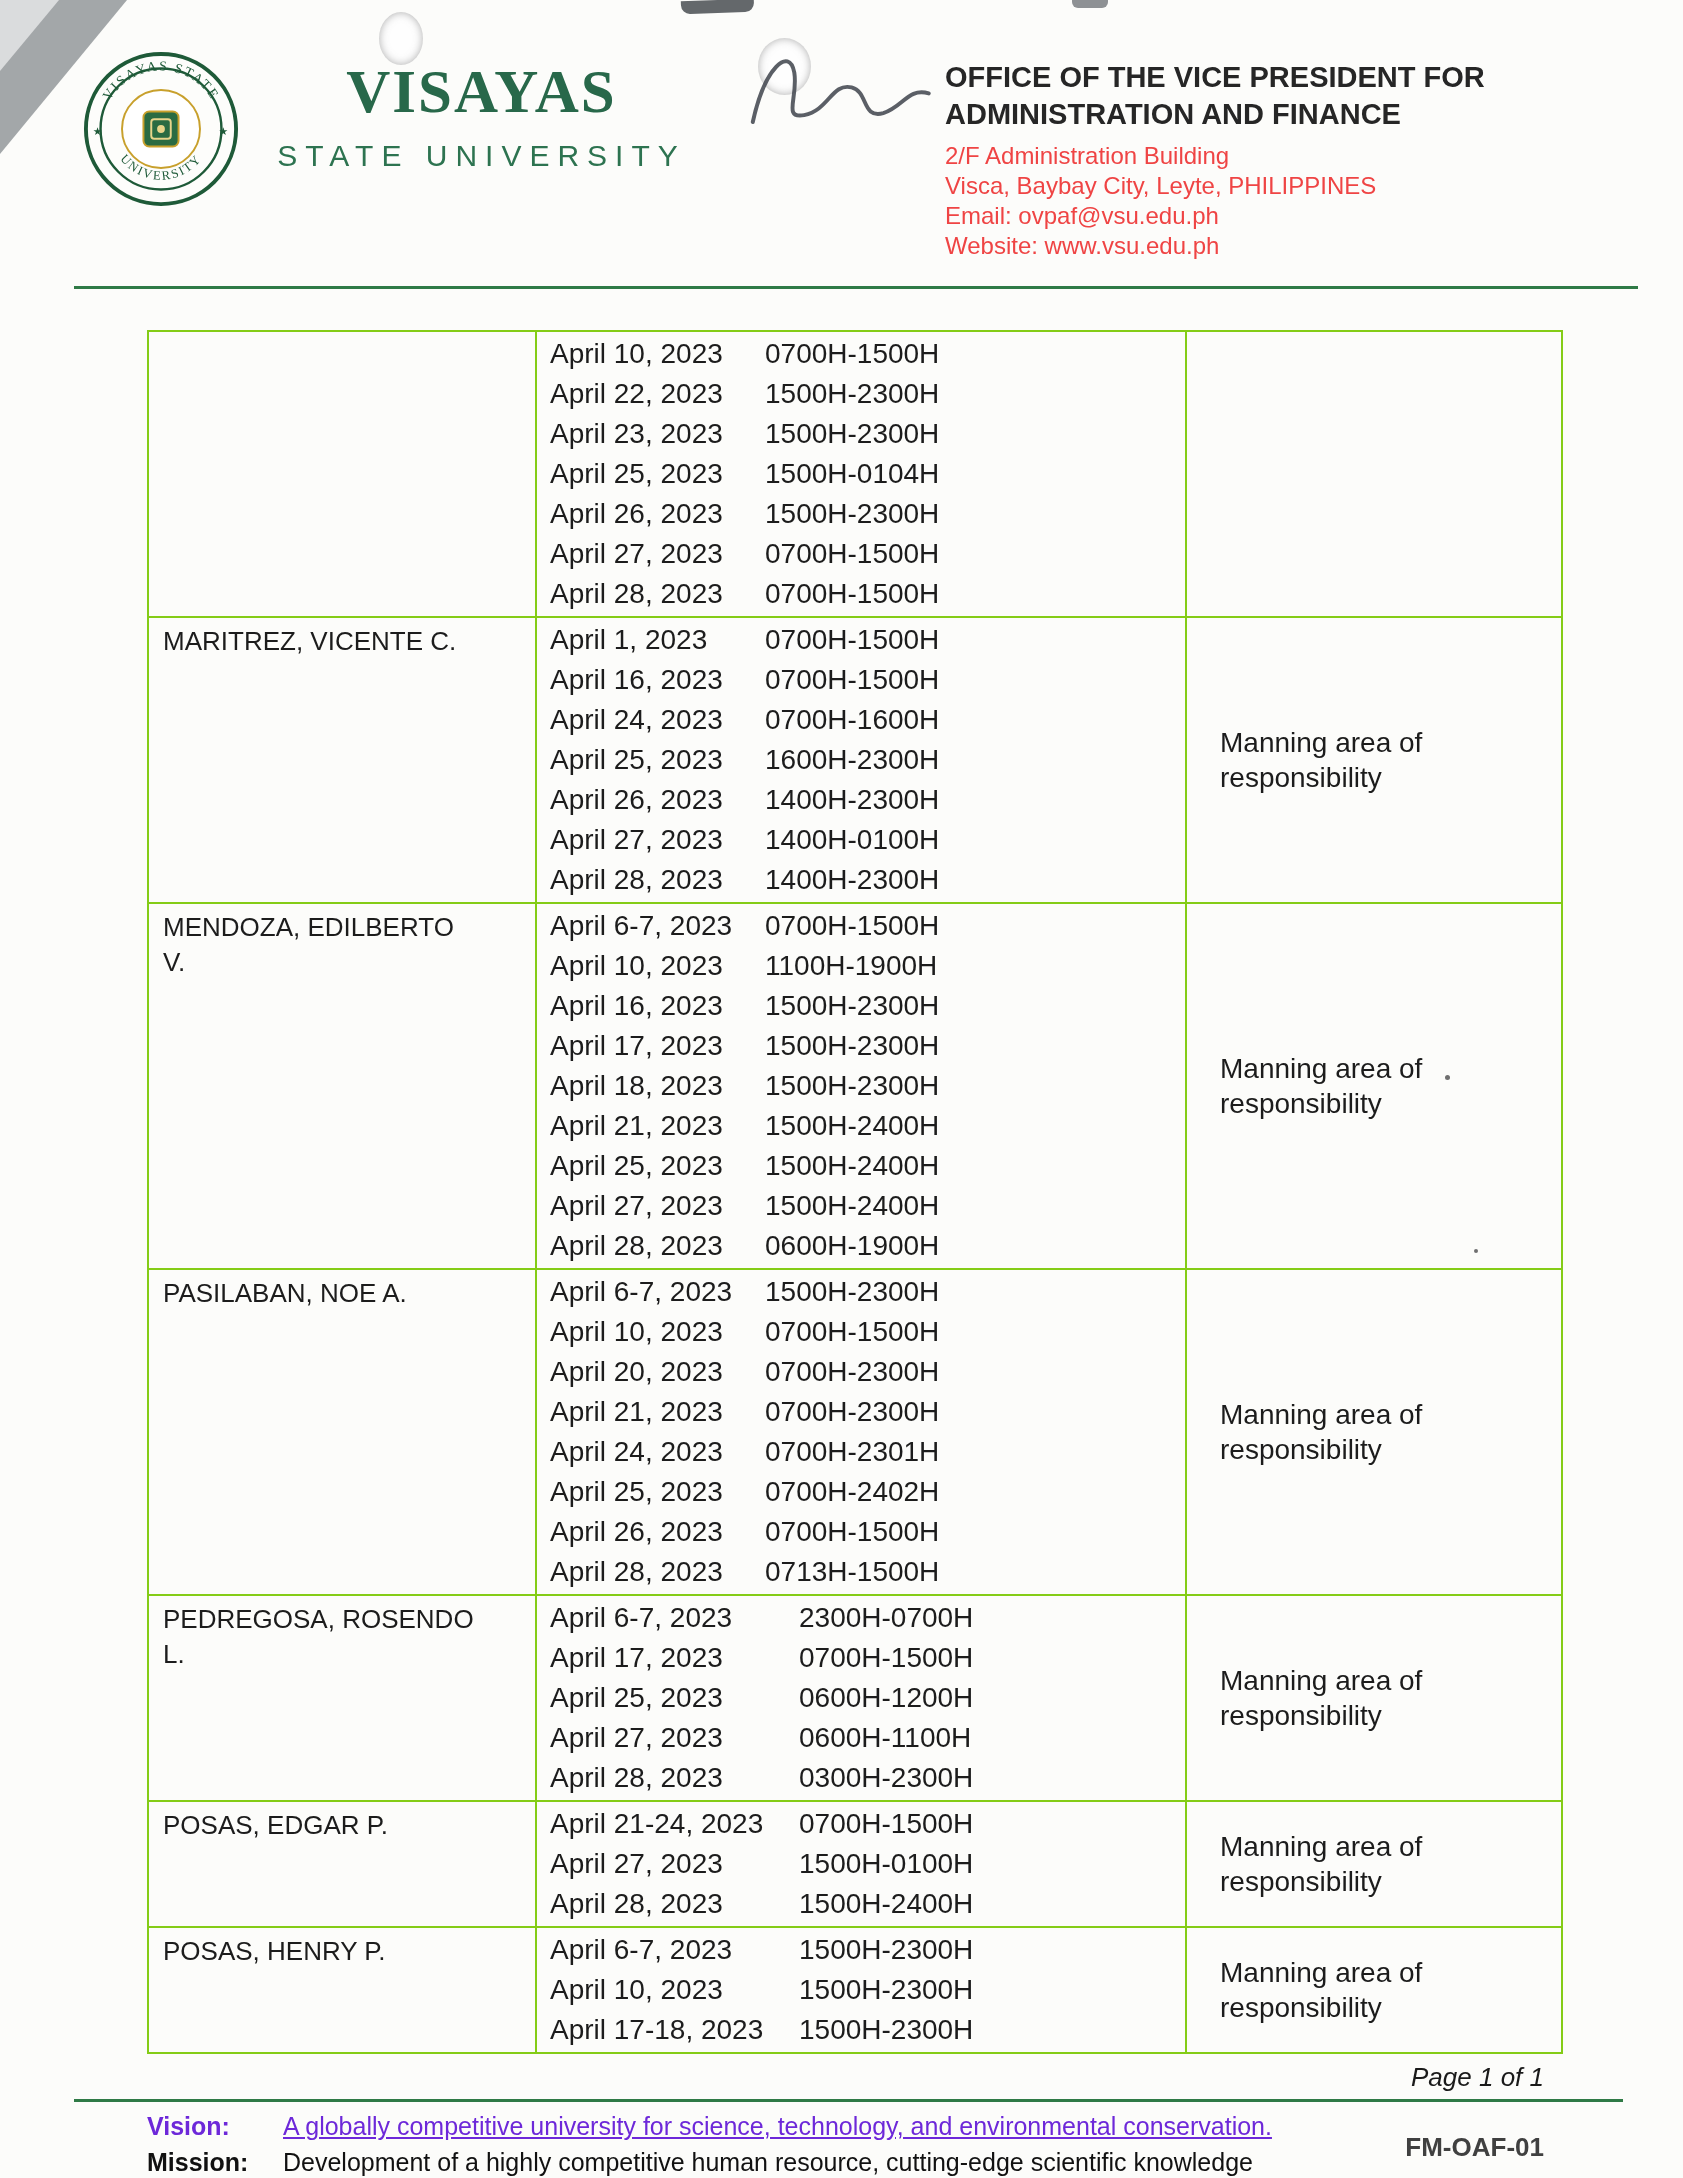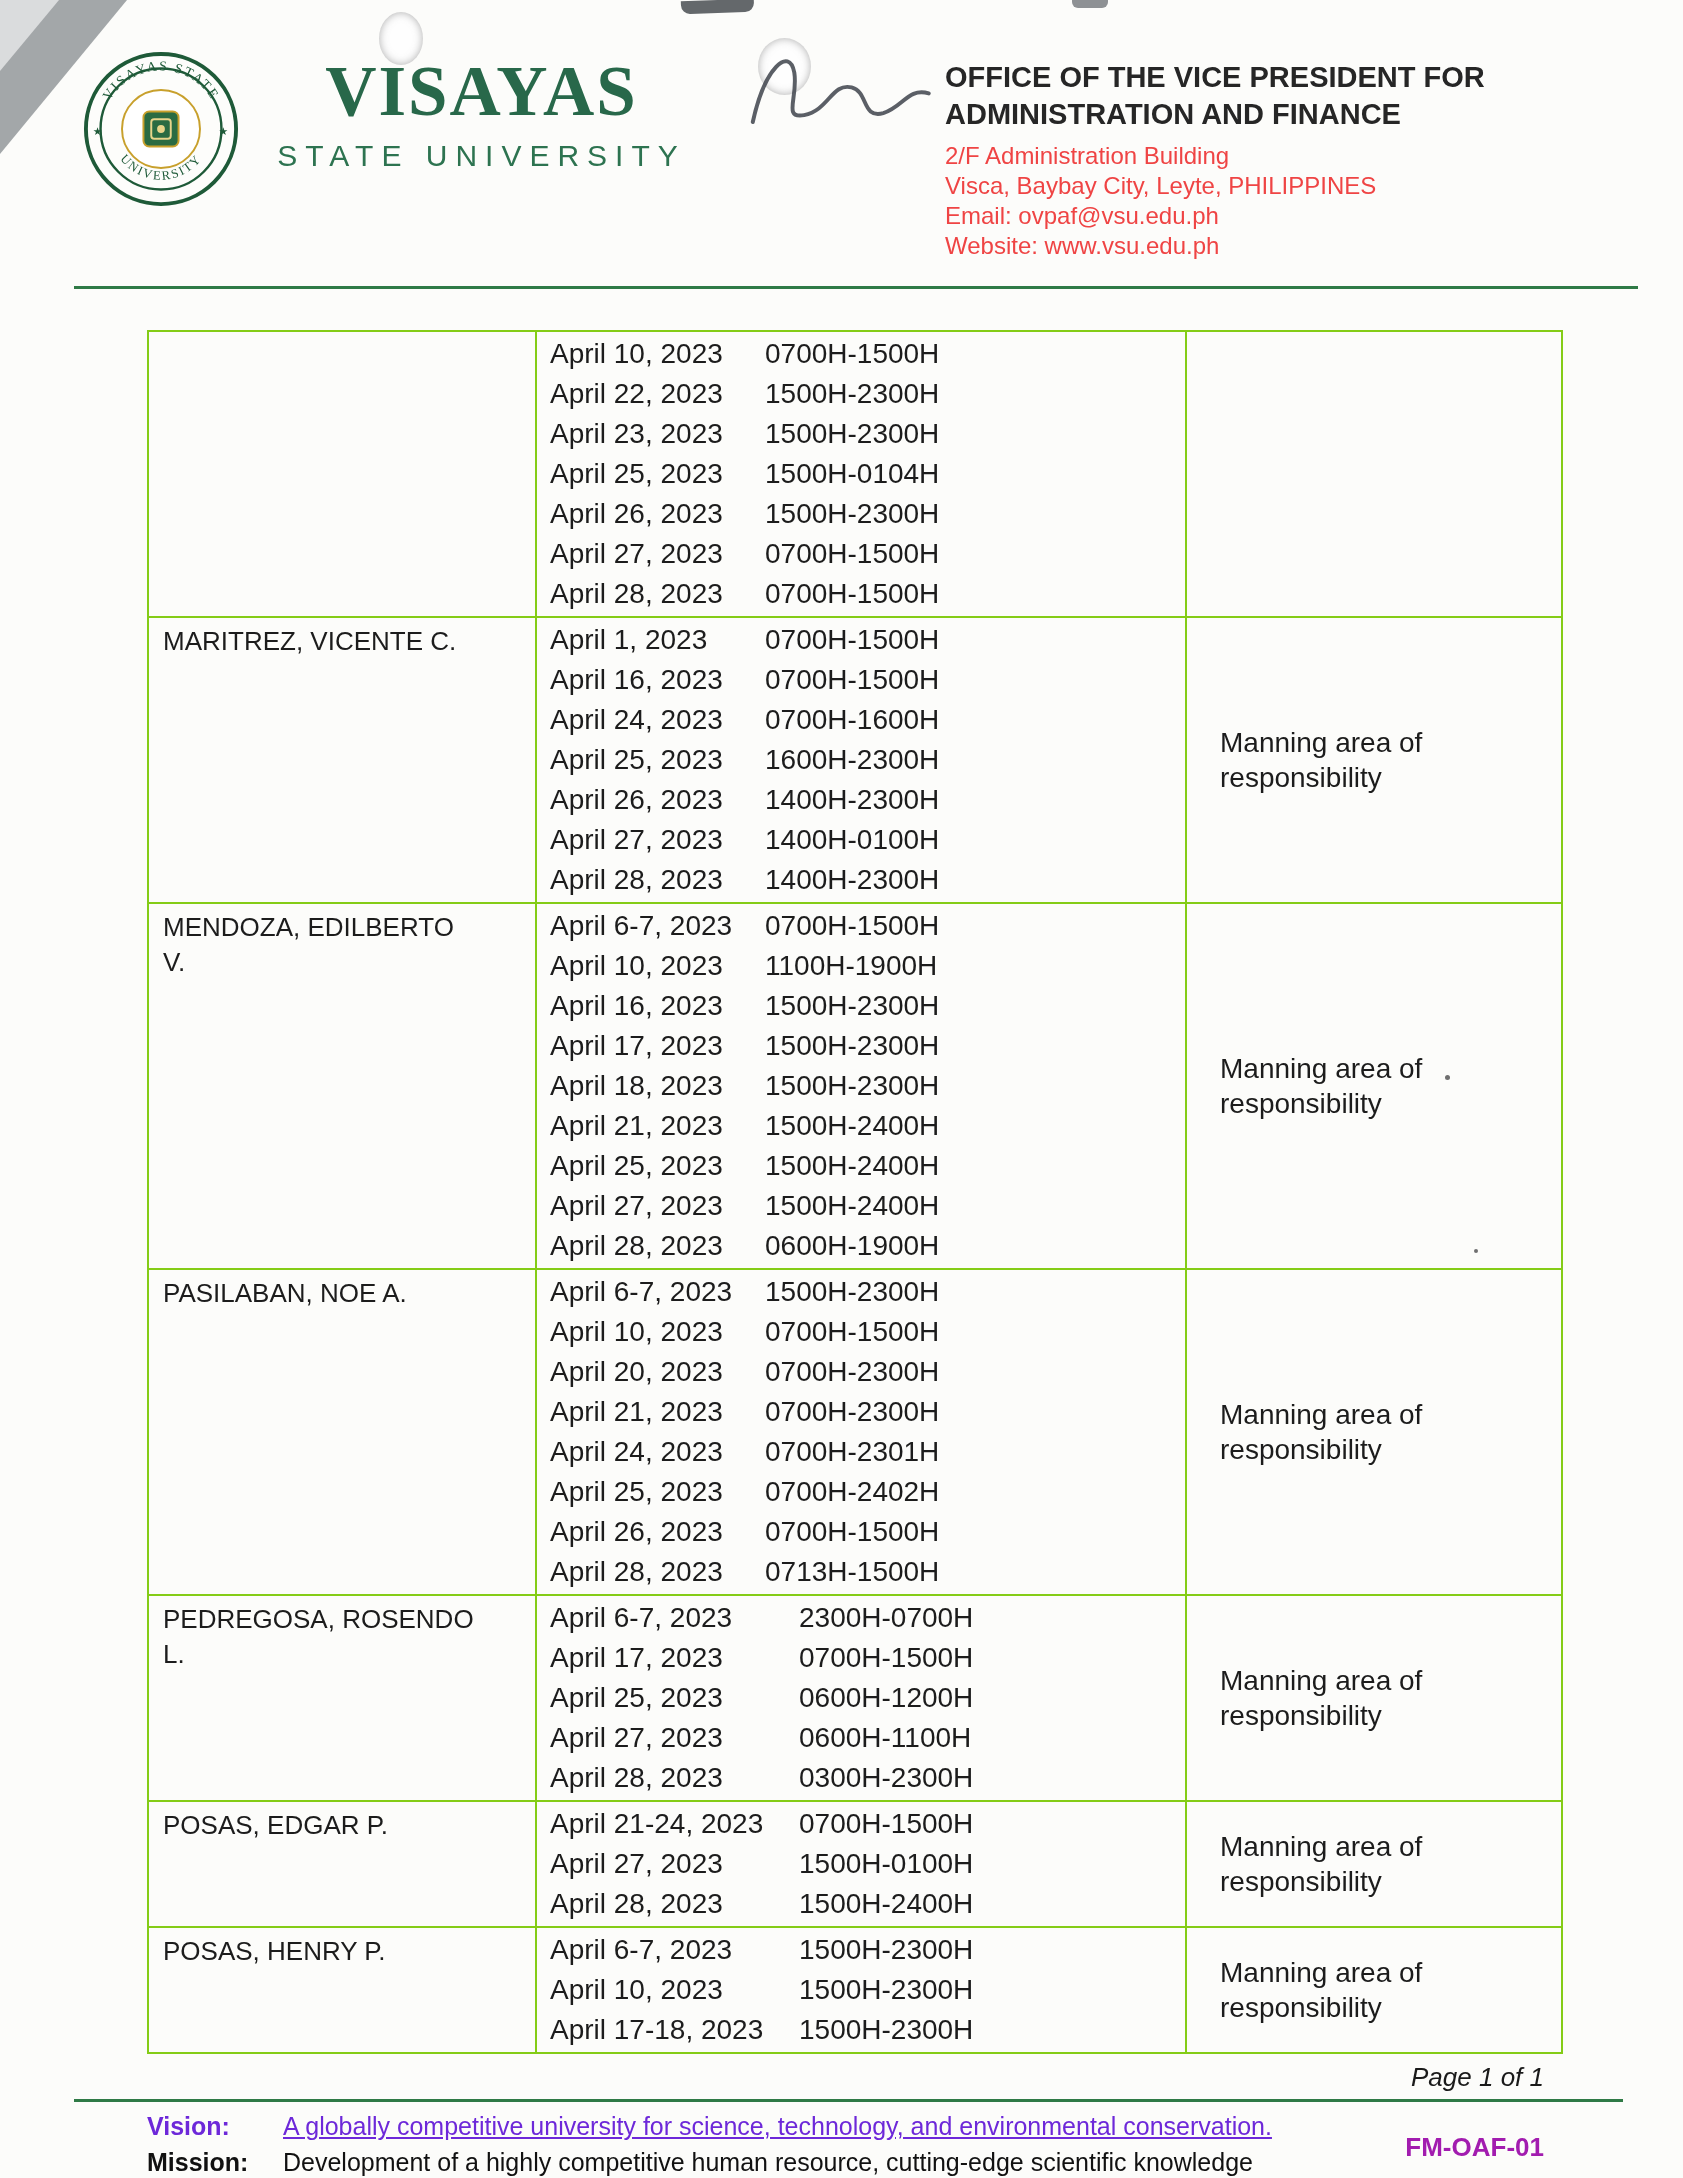--- a/index.html
+++ b/index.html
@@ -9,7 +9,7 @@
   
   .seal{position:absolute;left:83px;top:51px;width:156px;height:156px;}
   .wordmark{position:absolute;left:249px;top:44px;width:465px;text-align:center;}
-  .wordmark-main{font-family:"Liberation Serif",serif;font-size:71px;line-height:95px;font-weight:600;
+  .wordmark-main{font-family:"Liberation Serif",serif;font-size:61px;line-height:95px;font-weight:600;
                  letter-spacing:2px;color:#28684a;}
   .wordmark-sub{font-size:30px;letter-spacing:8px;margin-top:0;color:#2d7350;}
   .office-block{position:absolute;left:945px;top:59px;width:683px;}

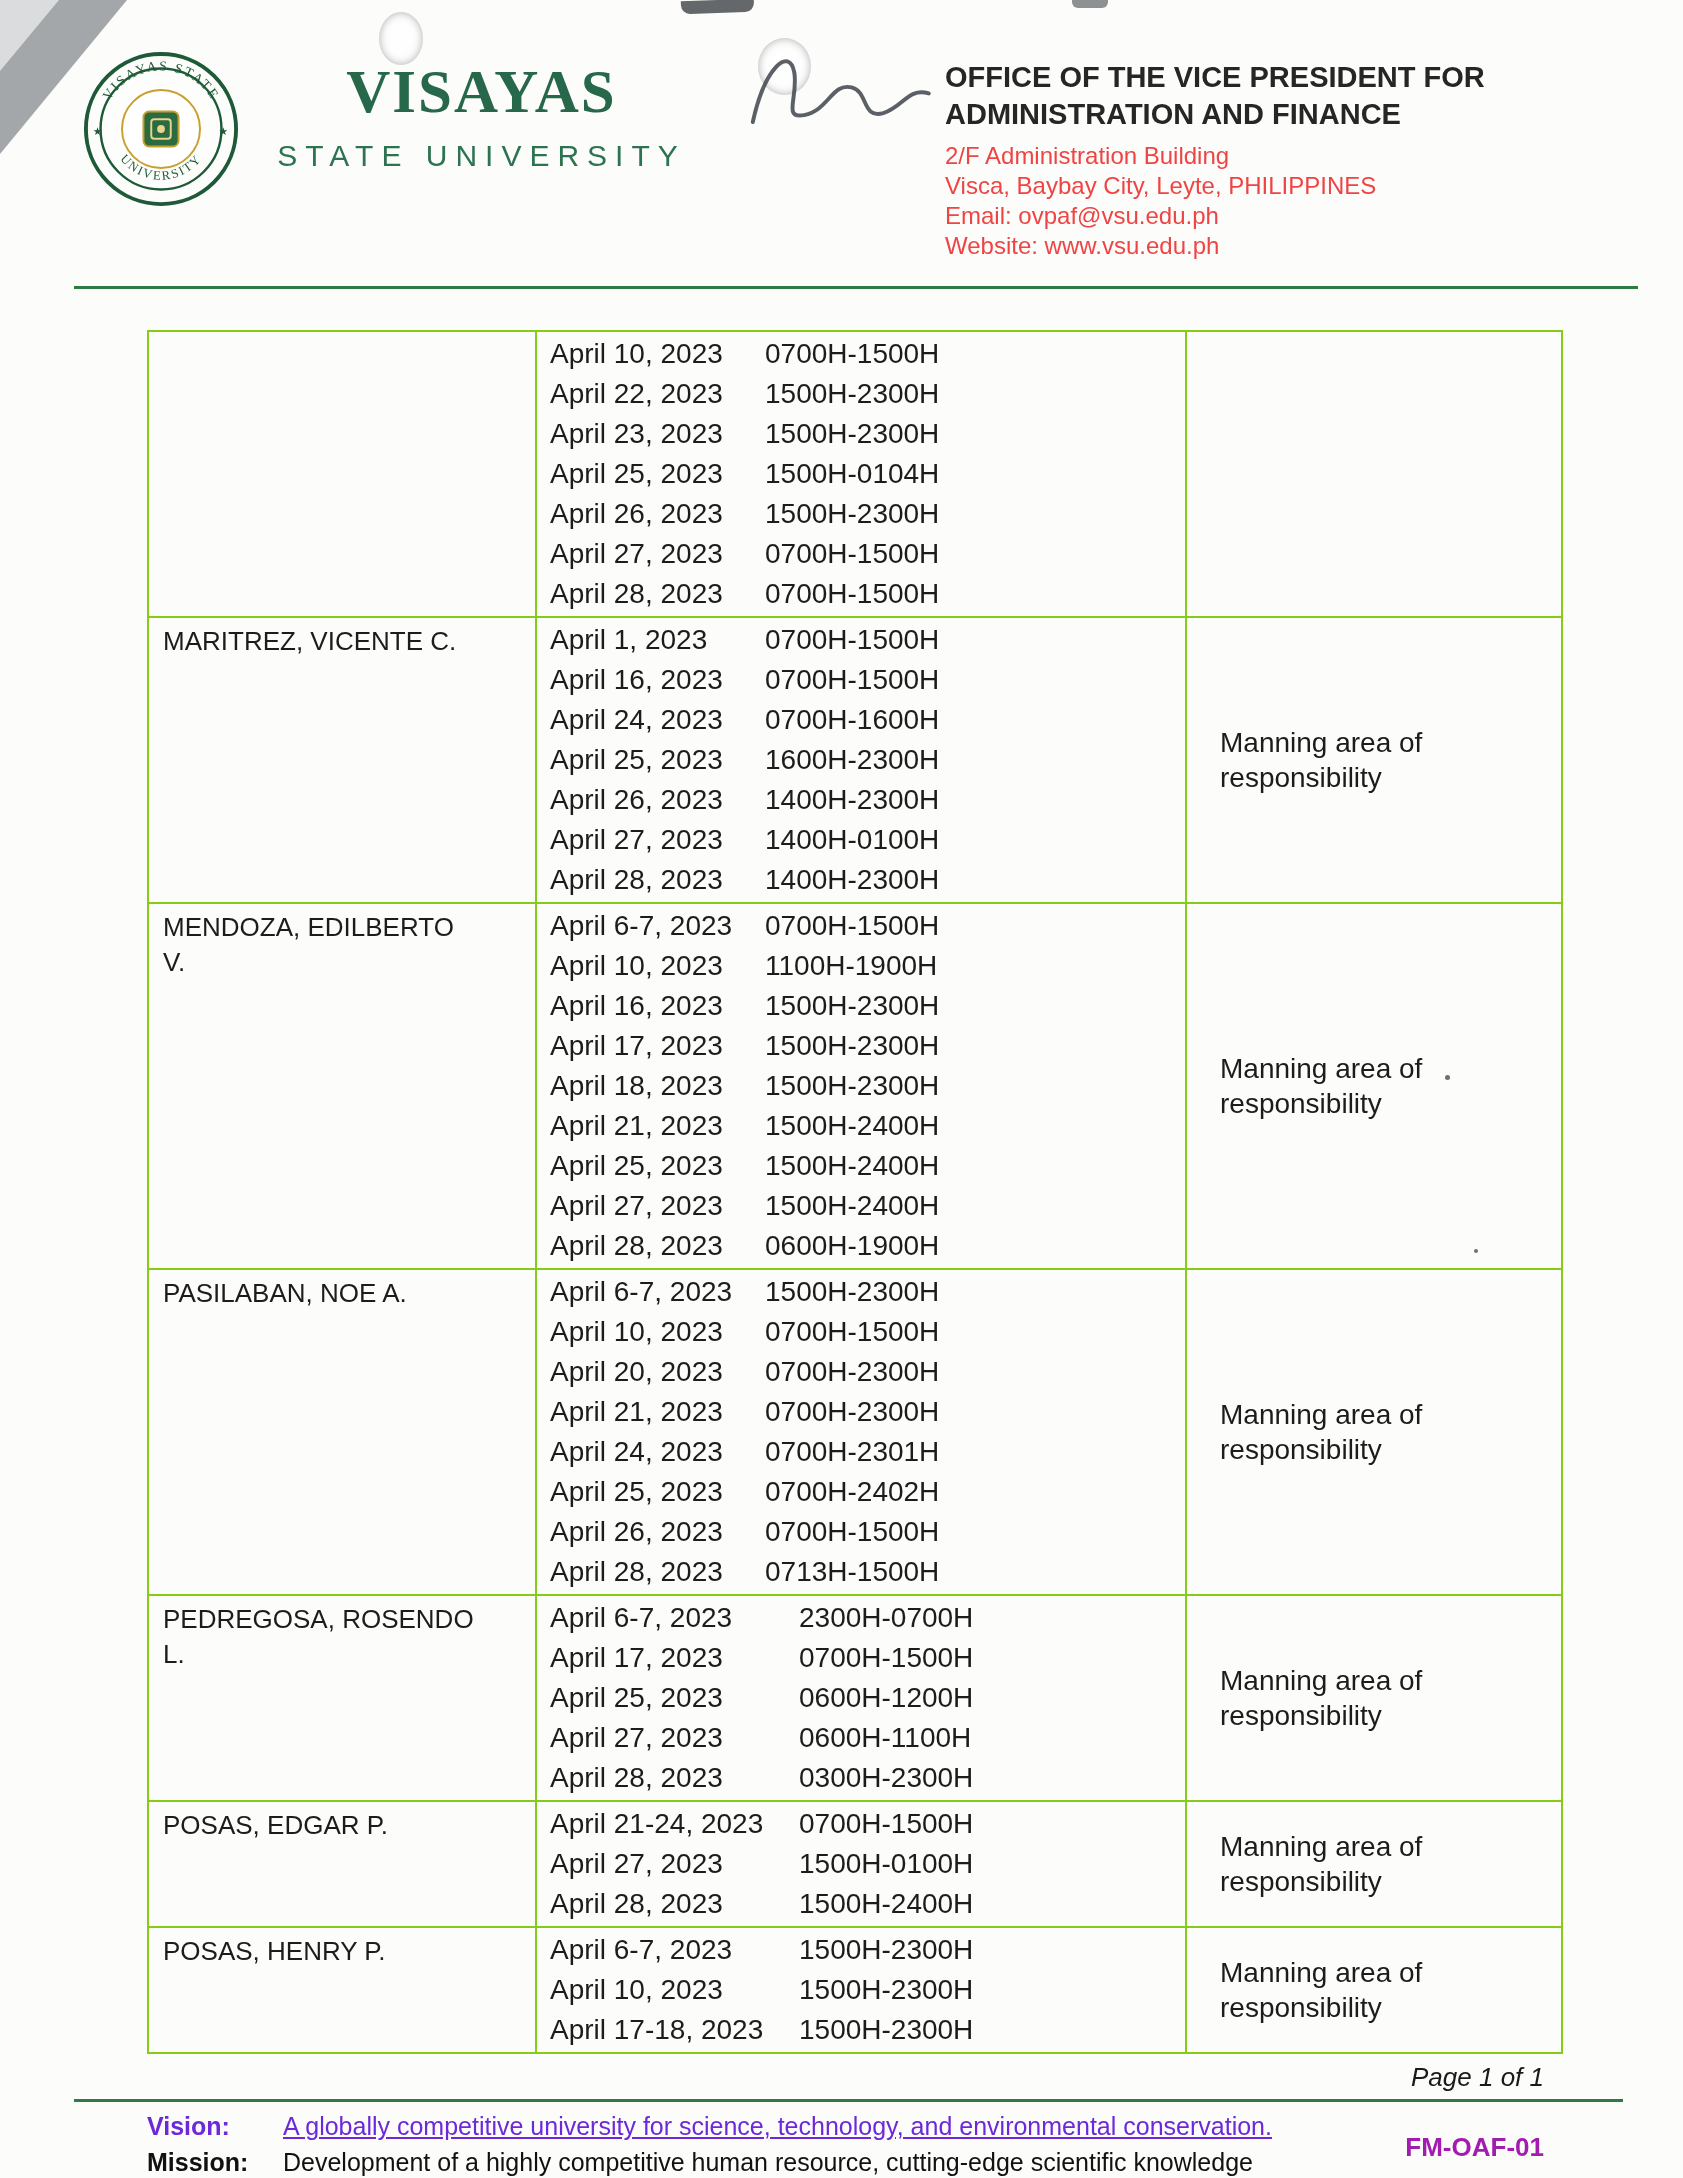--- a/index.html
+++ b/index.html
@@ -38,7 +38,7 @@
   .vision-row{position:absolute;left:147px;top:2112px;width:1317px;font-size:25px;color:#6d28d9;text-decoration:underline;}
   .mission-row{position:absolute;left:147px;top:2148px;width:1317px;font-size:25px;color:#111;}
   .f-label{font-weight:bold;display:inline-block;width:136px;}
-  .form-code{position:absolute;right:139px;top:2132px;font-size:26px;font-weight:bold;color:#a21caf;}
+  .form-code{position:absolute;right:139px;top:2132px;font-size:26px;font-weight:bold;color:#404040;}
 
   
   .corner-fold{position:absolute;left:0;top:0;width:127px;height:154px;background:#a3a7a9;

